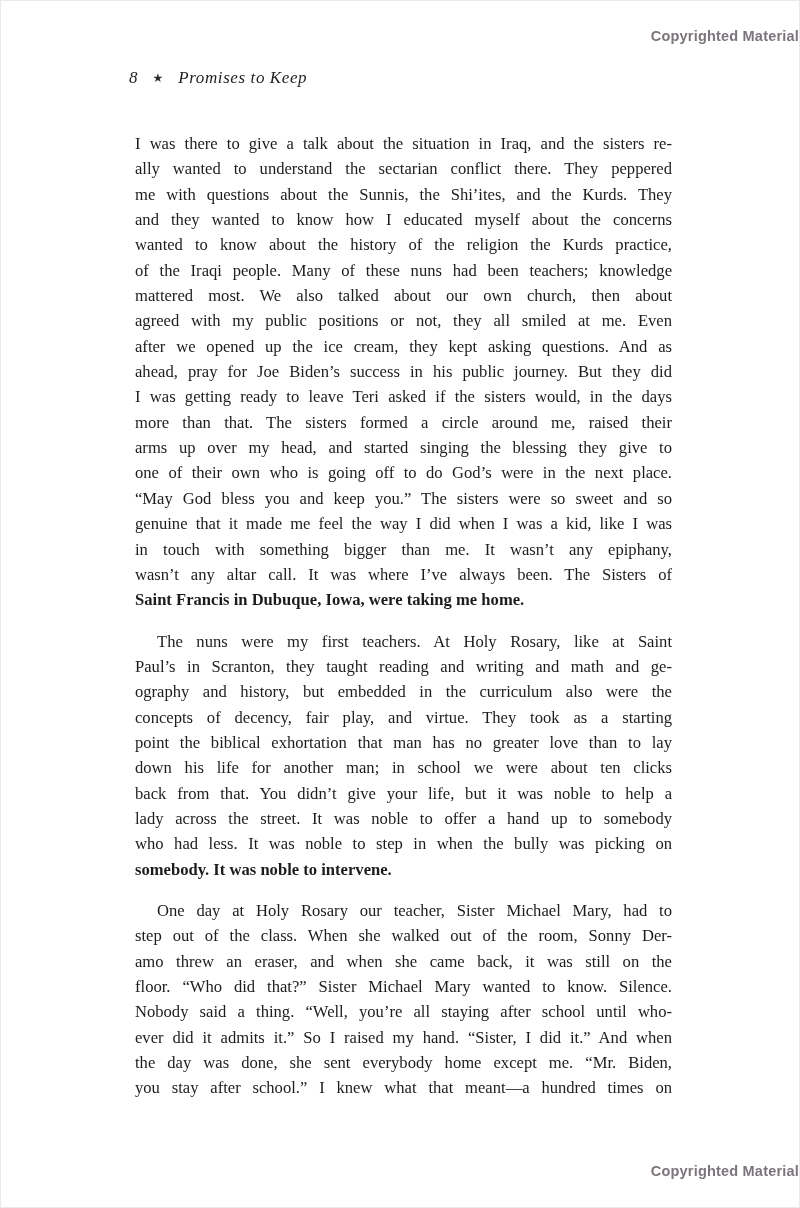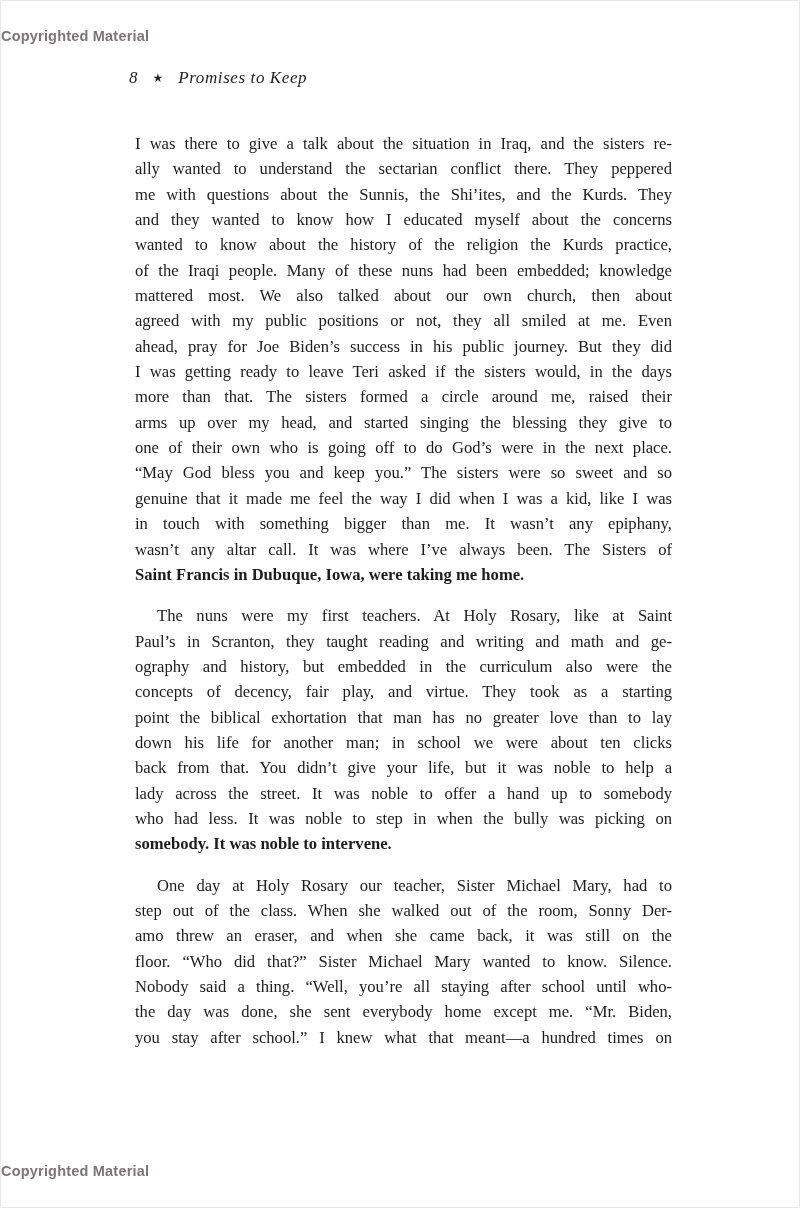--- a/index.html
+++ b/index.html
@@ -16,7 +16,7 @@
   .copyright-notice {
     position: absolute;
     left: 0; right: 0;
-    text-align: left;
+    text-align: right;
     font-family: "Liberation Sans", sans-serif;
     font-weight: 700;
     font-size: 14.5px;

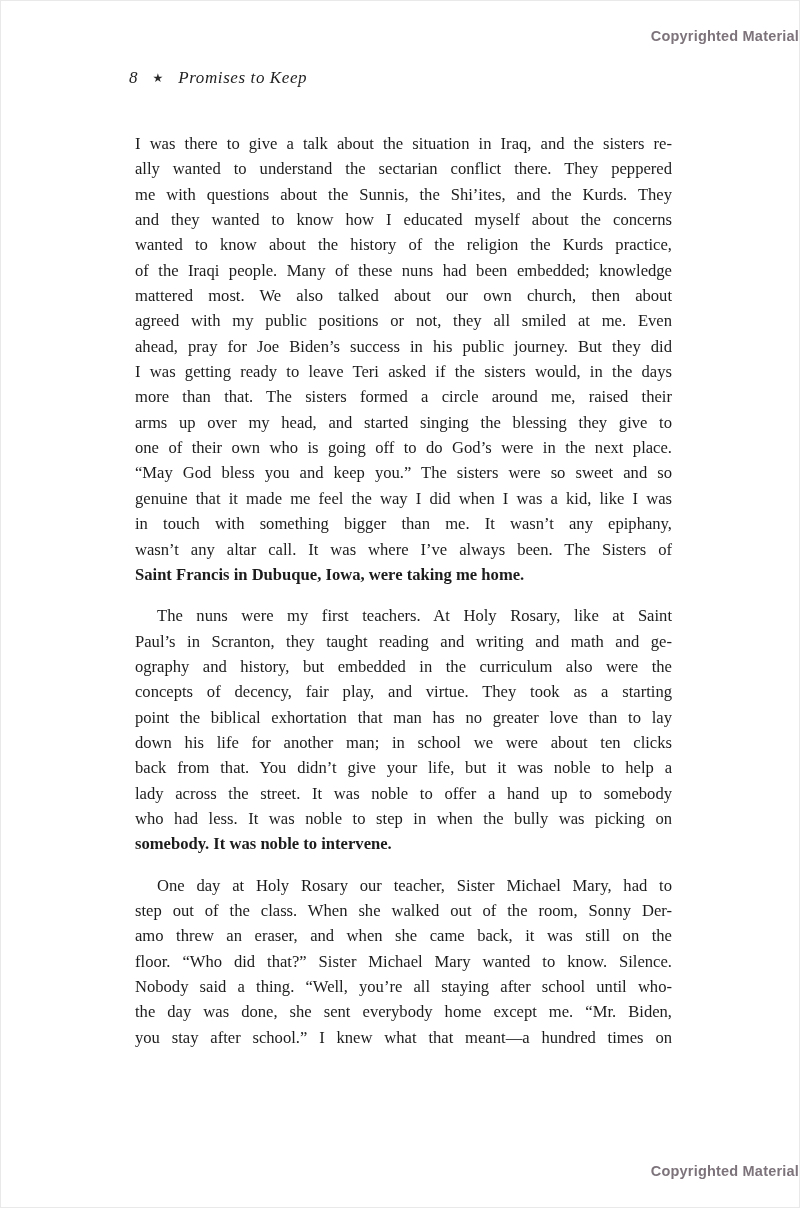--- a/index.html
+++ b/index.html
@@ -82,7 +82,7 @@
         <div class="line">me with questions about the Sunnis, the Shi’ites, and the Kurds. They</div>
         <div class="line">and they wanted to know how I educated myself about the concerns</div>
         <div class="line">wanted to know about the history of the religion the Kurds practice,</div>
-        <div class="line">of the Iraqi people. Many of these nuns had been embedded; knowledge</div>
+        <div class="line">of the Iraqi people. Many of these nuns had been teachers; knowledge</div>
         <div class="line">mattered most. We also talked about our own church, then about</div>
         <div class="line">agreed with my public positions or not, they all smiled at me. Even</div>
         <div class="line">ahead, pray for Joe Biden’s success in his public journey. But they did</div>

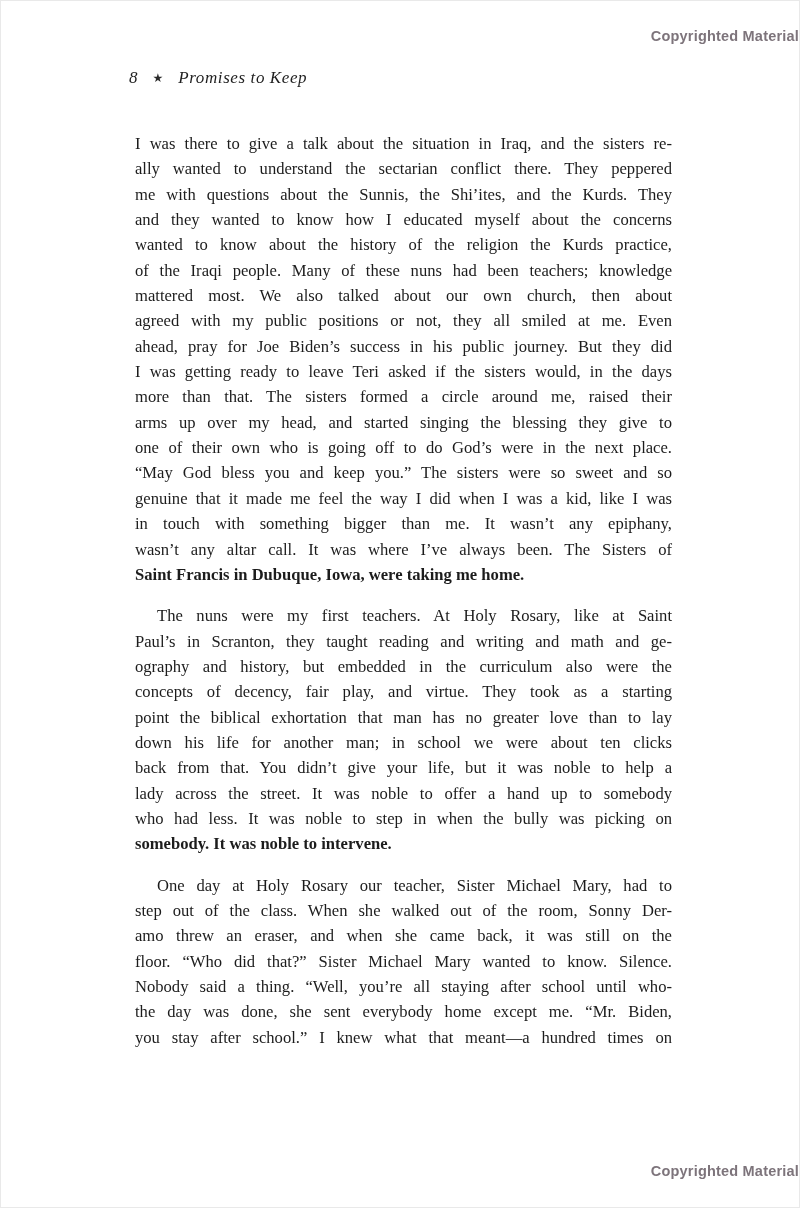--- a/index.html
+++ b/index.html
@@ -85,6 +85,7 @@
         <div class="line">of the Iraqi people. Many of these nuns had been teachers; knowledge</div>
         <div class="line">mattered most. We also talked about our own church, then about</div>
         <div class="line">agreed with my public positions or not, they all smiled at me. Even</div>
+        <div class="line">after we opened up the ice cream, they kept asking questions. And as</div>
         <div class="line">ahead, pray for Joe Biden’s success in his public journey. But they did</div>
         <div class="line">I was getting ready to leave Teri asked if the sisters would, in the days</div>
         <div class="line">more than that. The sisters formed a circle around me, raised their</div>

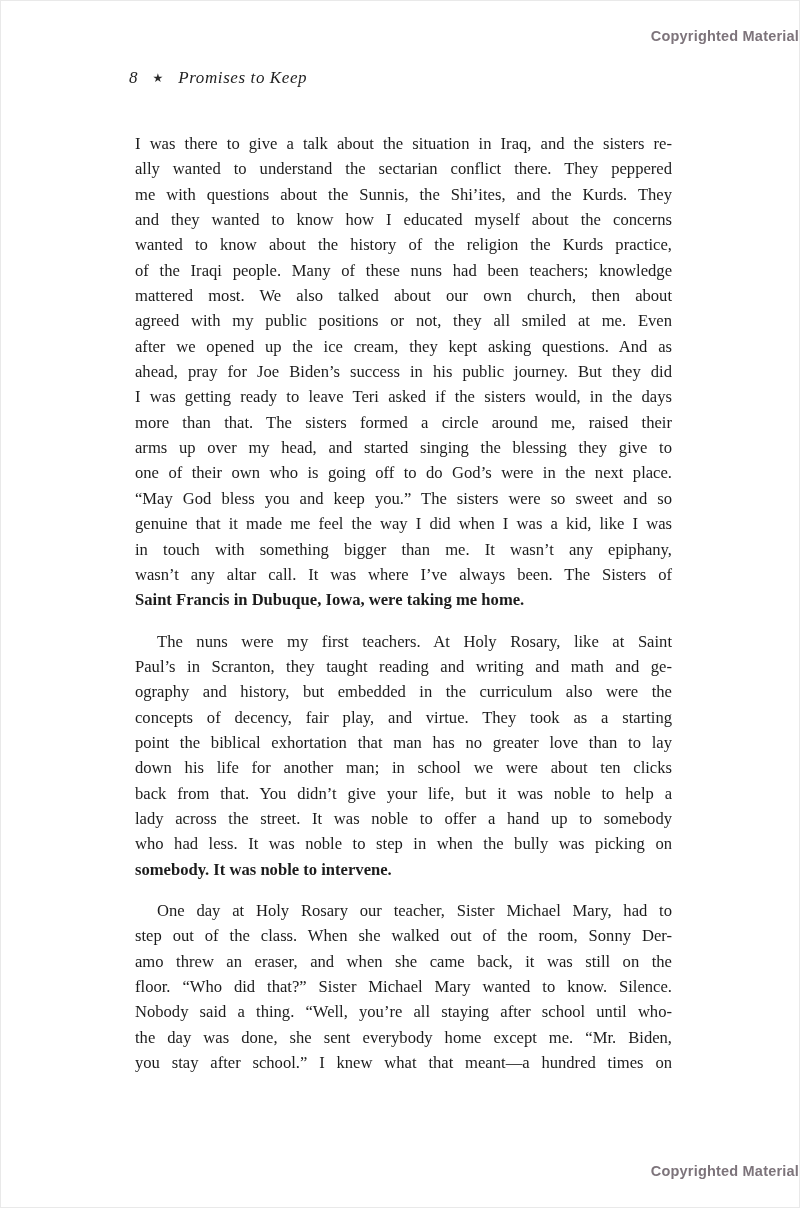--- a/index.html
+++ b/index.html
@@ -115,6 +115,7 @@
         <div class="line">amo threw an eraser, and when she came back, it was still on the</div>
         <div class="line">floor. “Who did that?” Sister Michael Mary wanted to know. Silence.</div>
         <div class="line">Nobody said a thing. “Well, you’re all staying after school until who-</div>
+        <div class="line">ever did it admits it.” So I raised my hand. “Sister, I did it.” And when</div>
         <div class="line">the day was done, she sent everybody home except me. “Mr. Biden,</div>
         <div class="line">you stay after school.” I knew what that meant—a hundred times on</div>
       </div>

